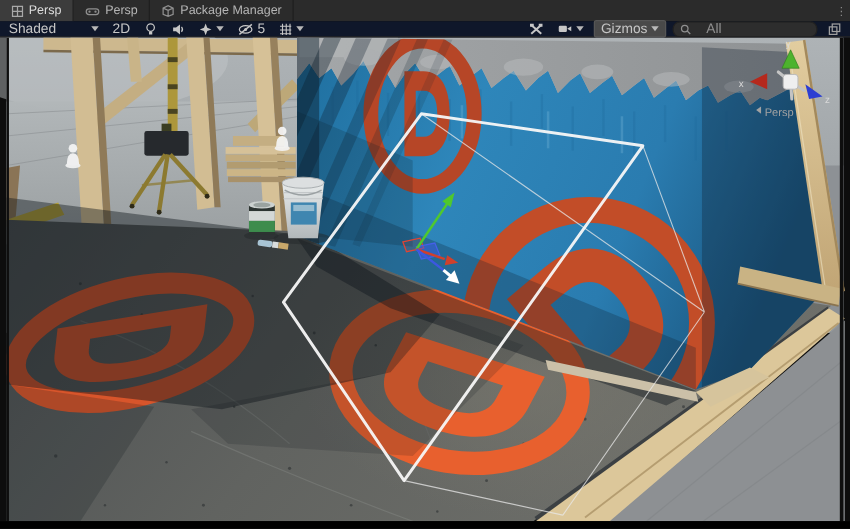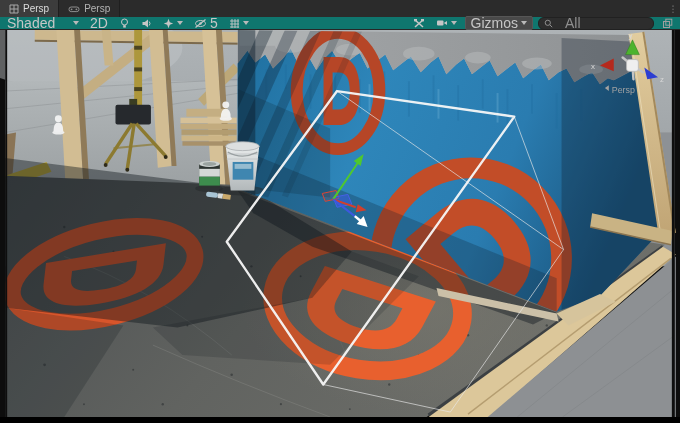--- a/index.html
+++ b/index.html
@@ -55,6 +55,14 @@
       </span>
       <span>Persp</span>
     </div>
+    <div class="tab">
+      <span class="icon">
+        <svg width="11" height="11">
+            <path d="M1.5,3.5 L5.5,1.5 L9.5,3.5 L9.5,8.5 L5.5,10 L1.5,8.5 Z M1.5,3.5 L5.5,5.3 L9.5,3.5 M5.5,5.3 V10" fill="none" stroke="#8f8f8f" stroke-width="1"></path>
+          </svg>
+      </span>
+      <span>Package Manager</span>
+    </div>
     <div class="spacer"></div>
     <div class="kebab">⋮</div>
   </div>

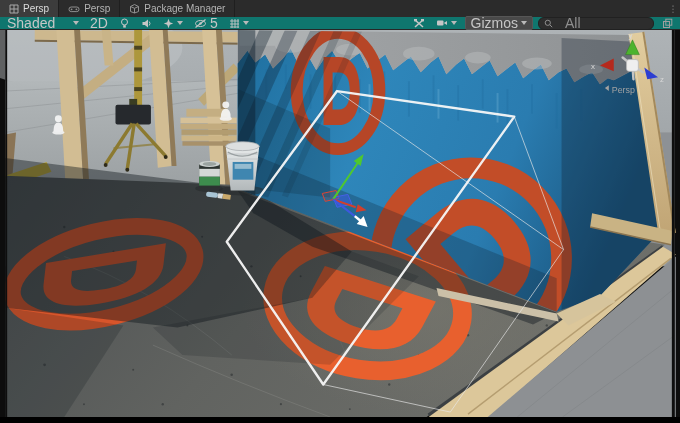--- a/index.html
+++ b/index.html
@@ -13,8 +13,8 @@
   .tabbar .spacer{flex:1;}
   .kebab{width:14px;display:flex;align-items:center;justify-content:center;color:#8d8d8d;font-size:9px;}
   
-  .toolbar{position:absolute;left:0;top:17px;width:680px;height:13px;background:#0f766e;
-           border-bottom:1px solid #272727;display:flex;align-items:center;font-size:14px;
+  .toolbar{position:absolute;left:0;top:17px;width:680px;height:13px;background:#0f172a;
+           border-bottom:1px solid #272727;display:flex;align-items:center;font-size:11px;
            color:#c6c6c6;padding:0 4px;box-sizing:border-box;gap:5px;}
   .tb{display:flex;align-items:center;gap:3px;height:12px;padding:0 3px;white-space:nowrap;justify-content:flex-end;}
   .ddarrow{width:0;height:0;border-left:3px solid transparent;border-right:3px solid transparent;

